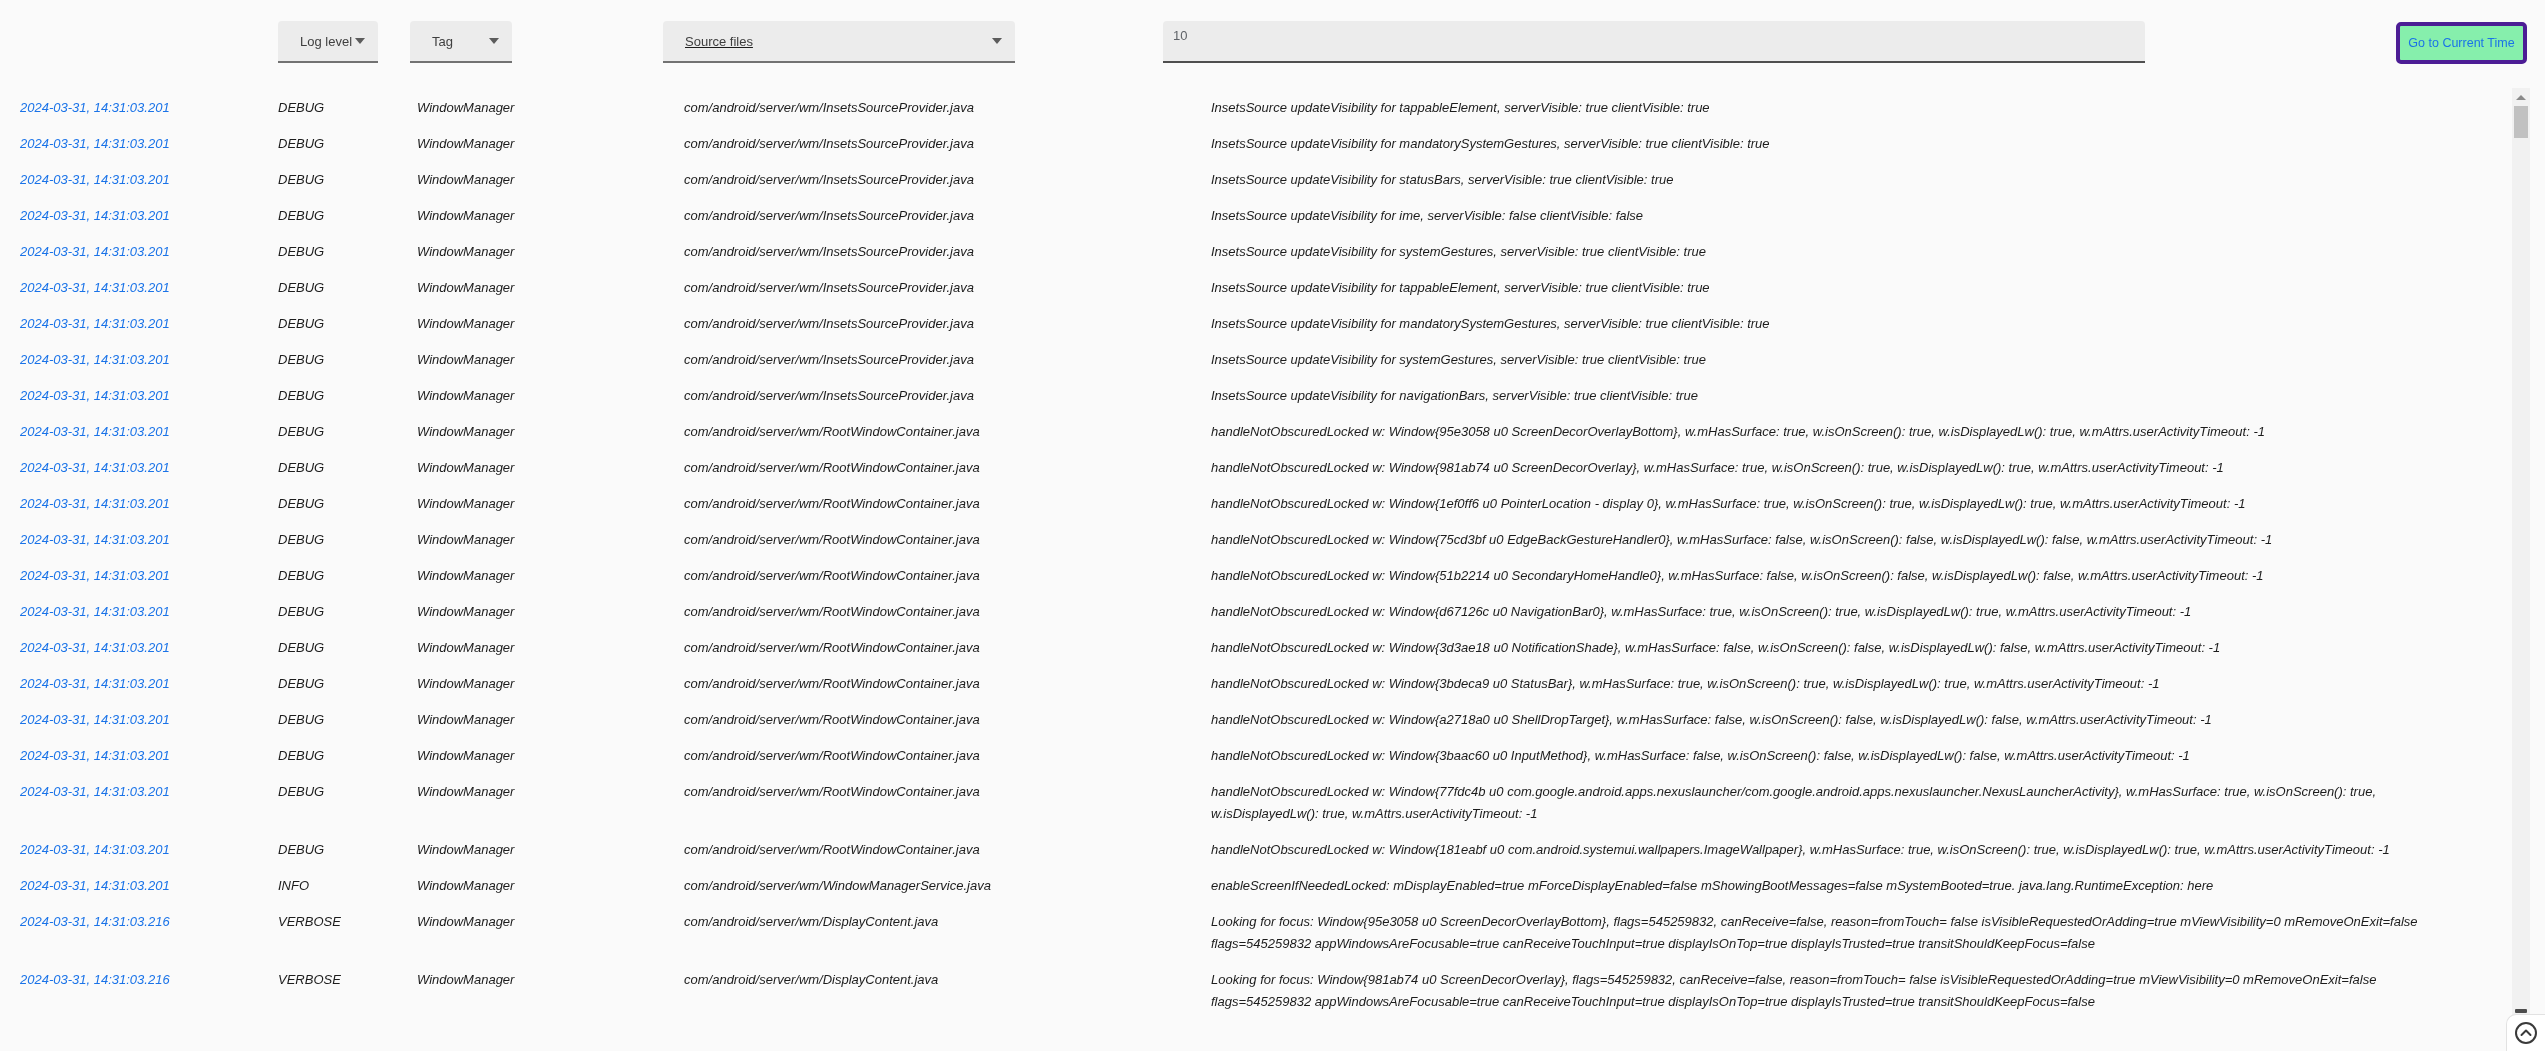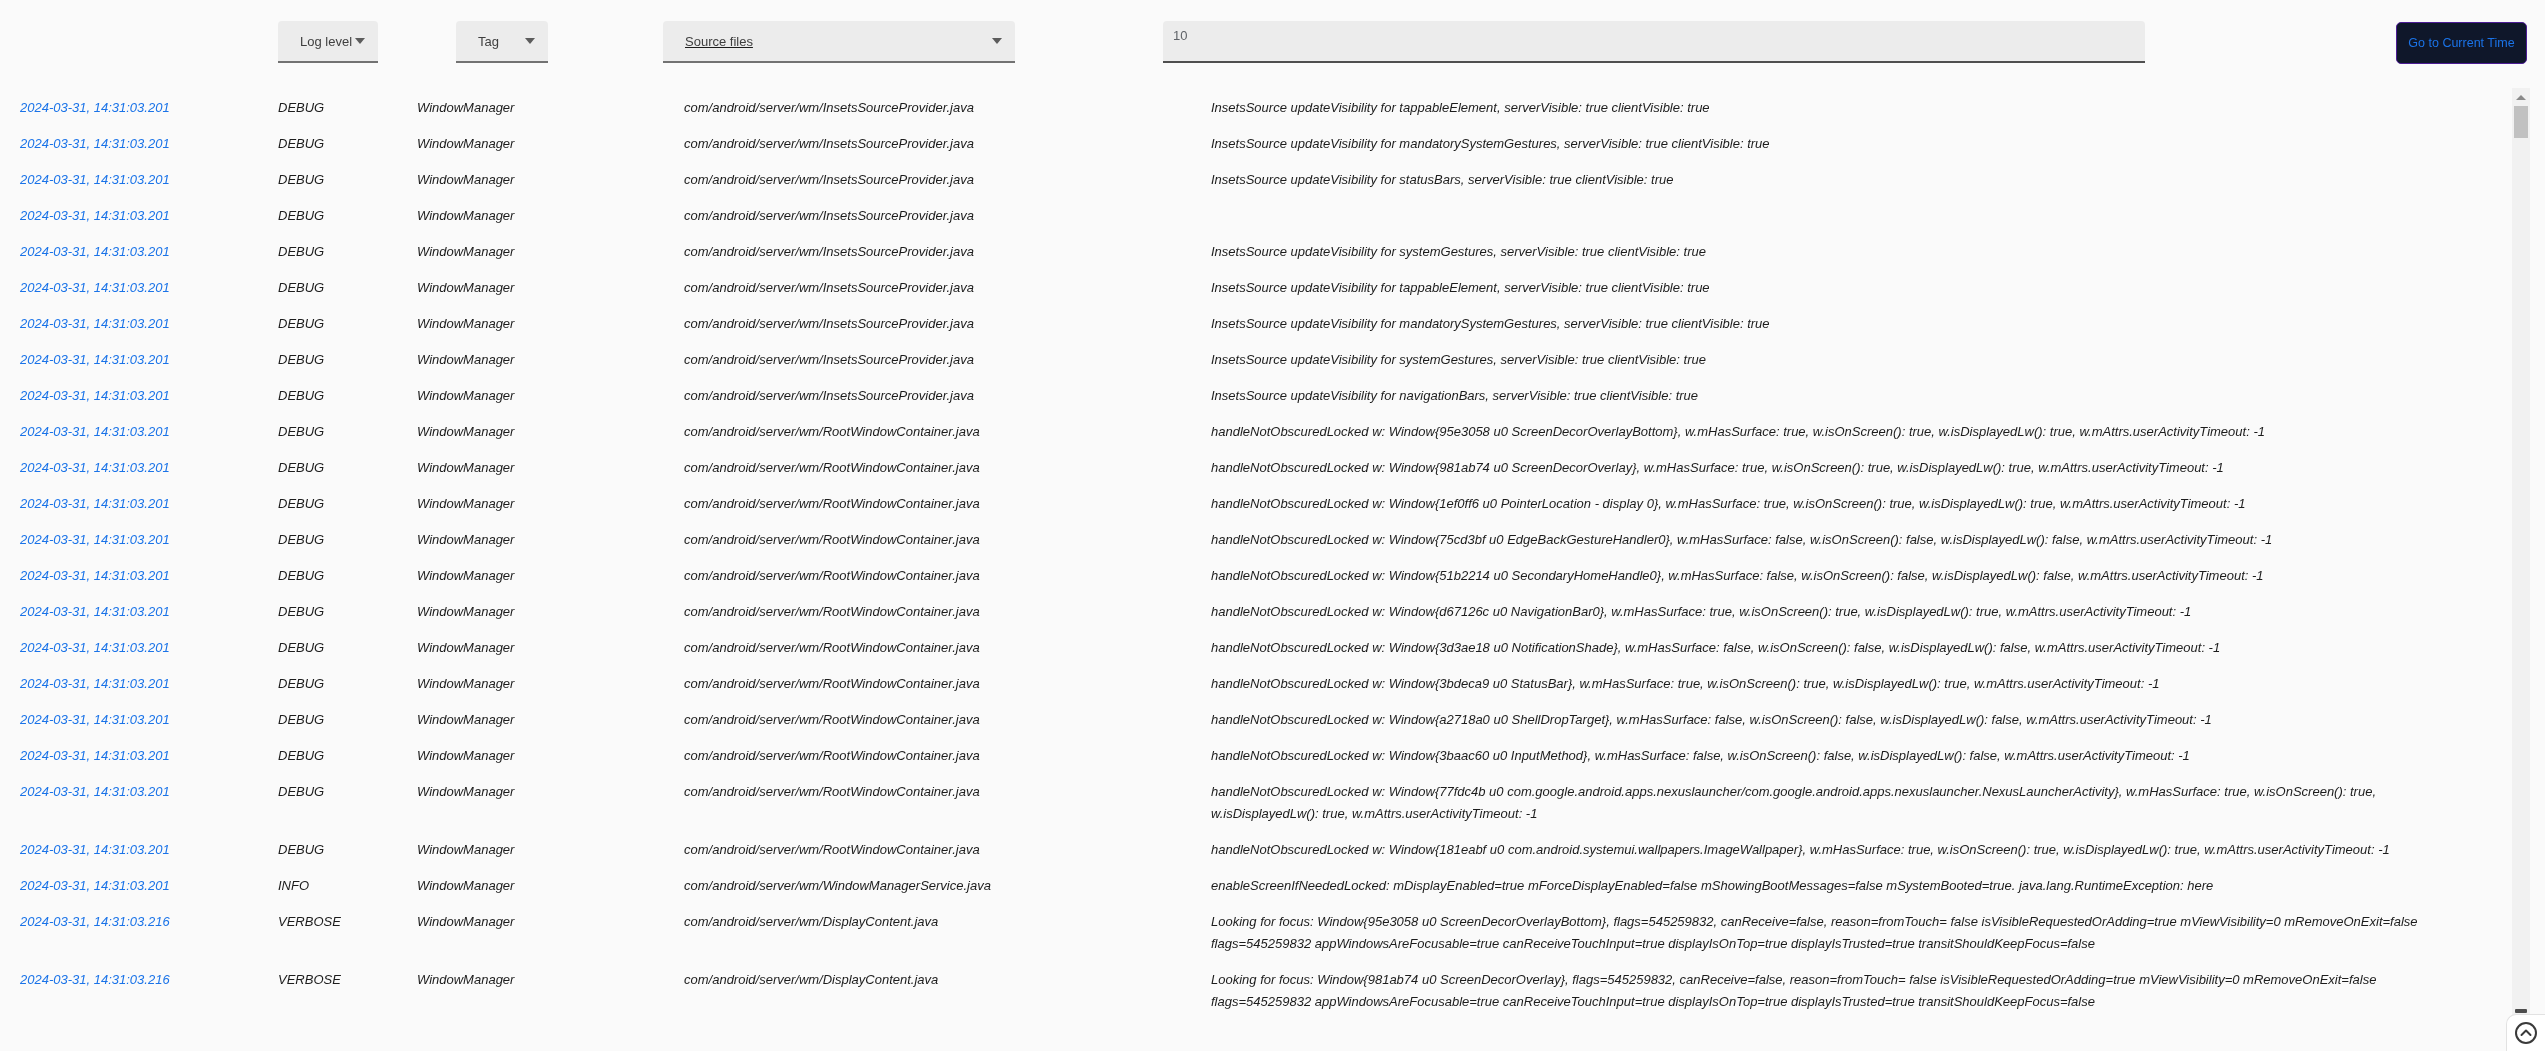--- a/index.html
+++ b/index.html
@@ -30,7 +30,7 @@
     border-top: 6px solid #5c5c5c;
   }
   #log-level-select { left: 278px; width: 100px; }
-  #tag-select       { left: 410px; width: 92px; margin-left: 46px;  }
+  #tag-select       { left: 410px; width: 102px;  }
   #source-files-select { left: 663px; width: 352px; text-decoration: underline; }
 
   #limit-input {

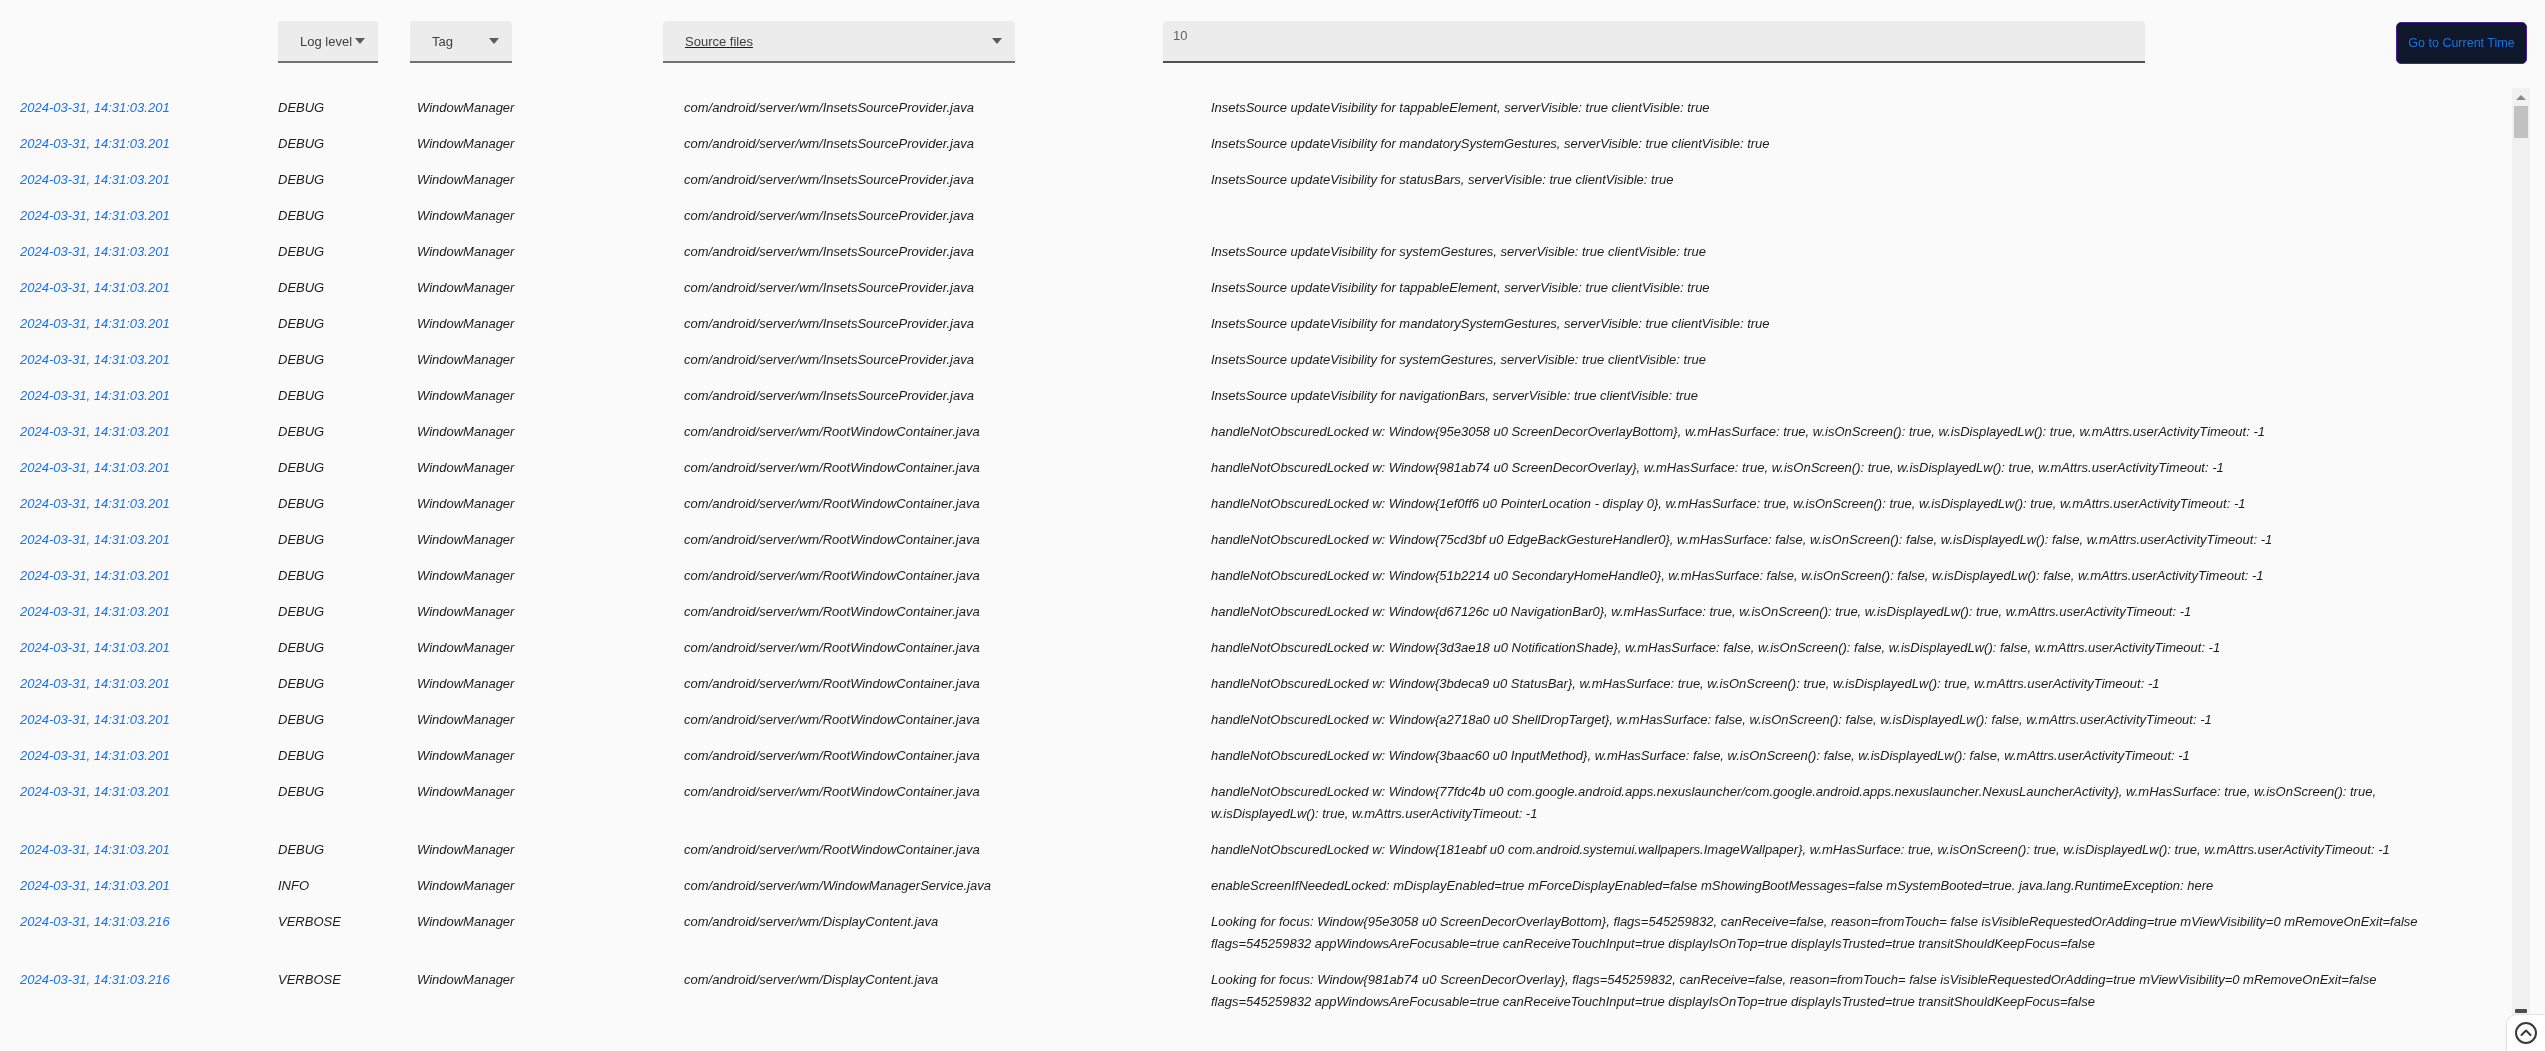--- a/index.html
+++ b/index.html
@@ -43,7 +43,7 @@
   }
   #go-current-time-btn {
     position: absolute; left: 2396px; top: 22px; width: 131px; height: 42px;
-    background: #0f172a; border: 1px solid #4c1d95; border-radius: 5px;
+    background: #86efac; border: 4px solid #4c1d95; border-radius: 5px;
     box-sizing: border-box;
     font-family: "Liberation Sans", sans-serif;
     font-size: 12.5px; font-weight: 500; color: #1a73e8;

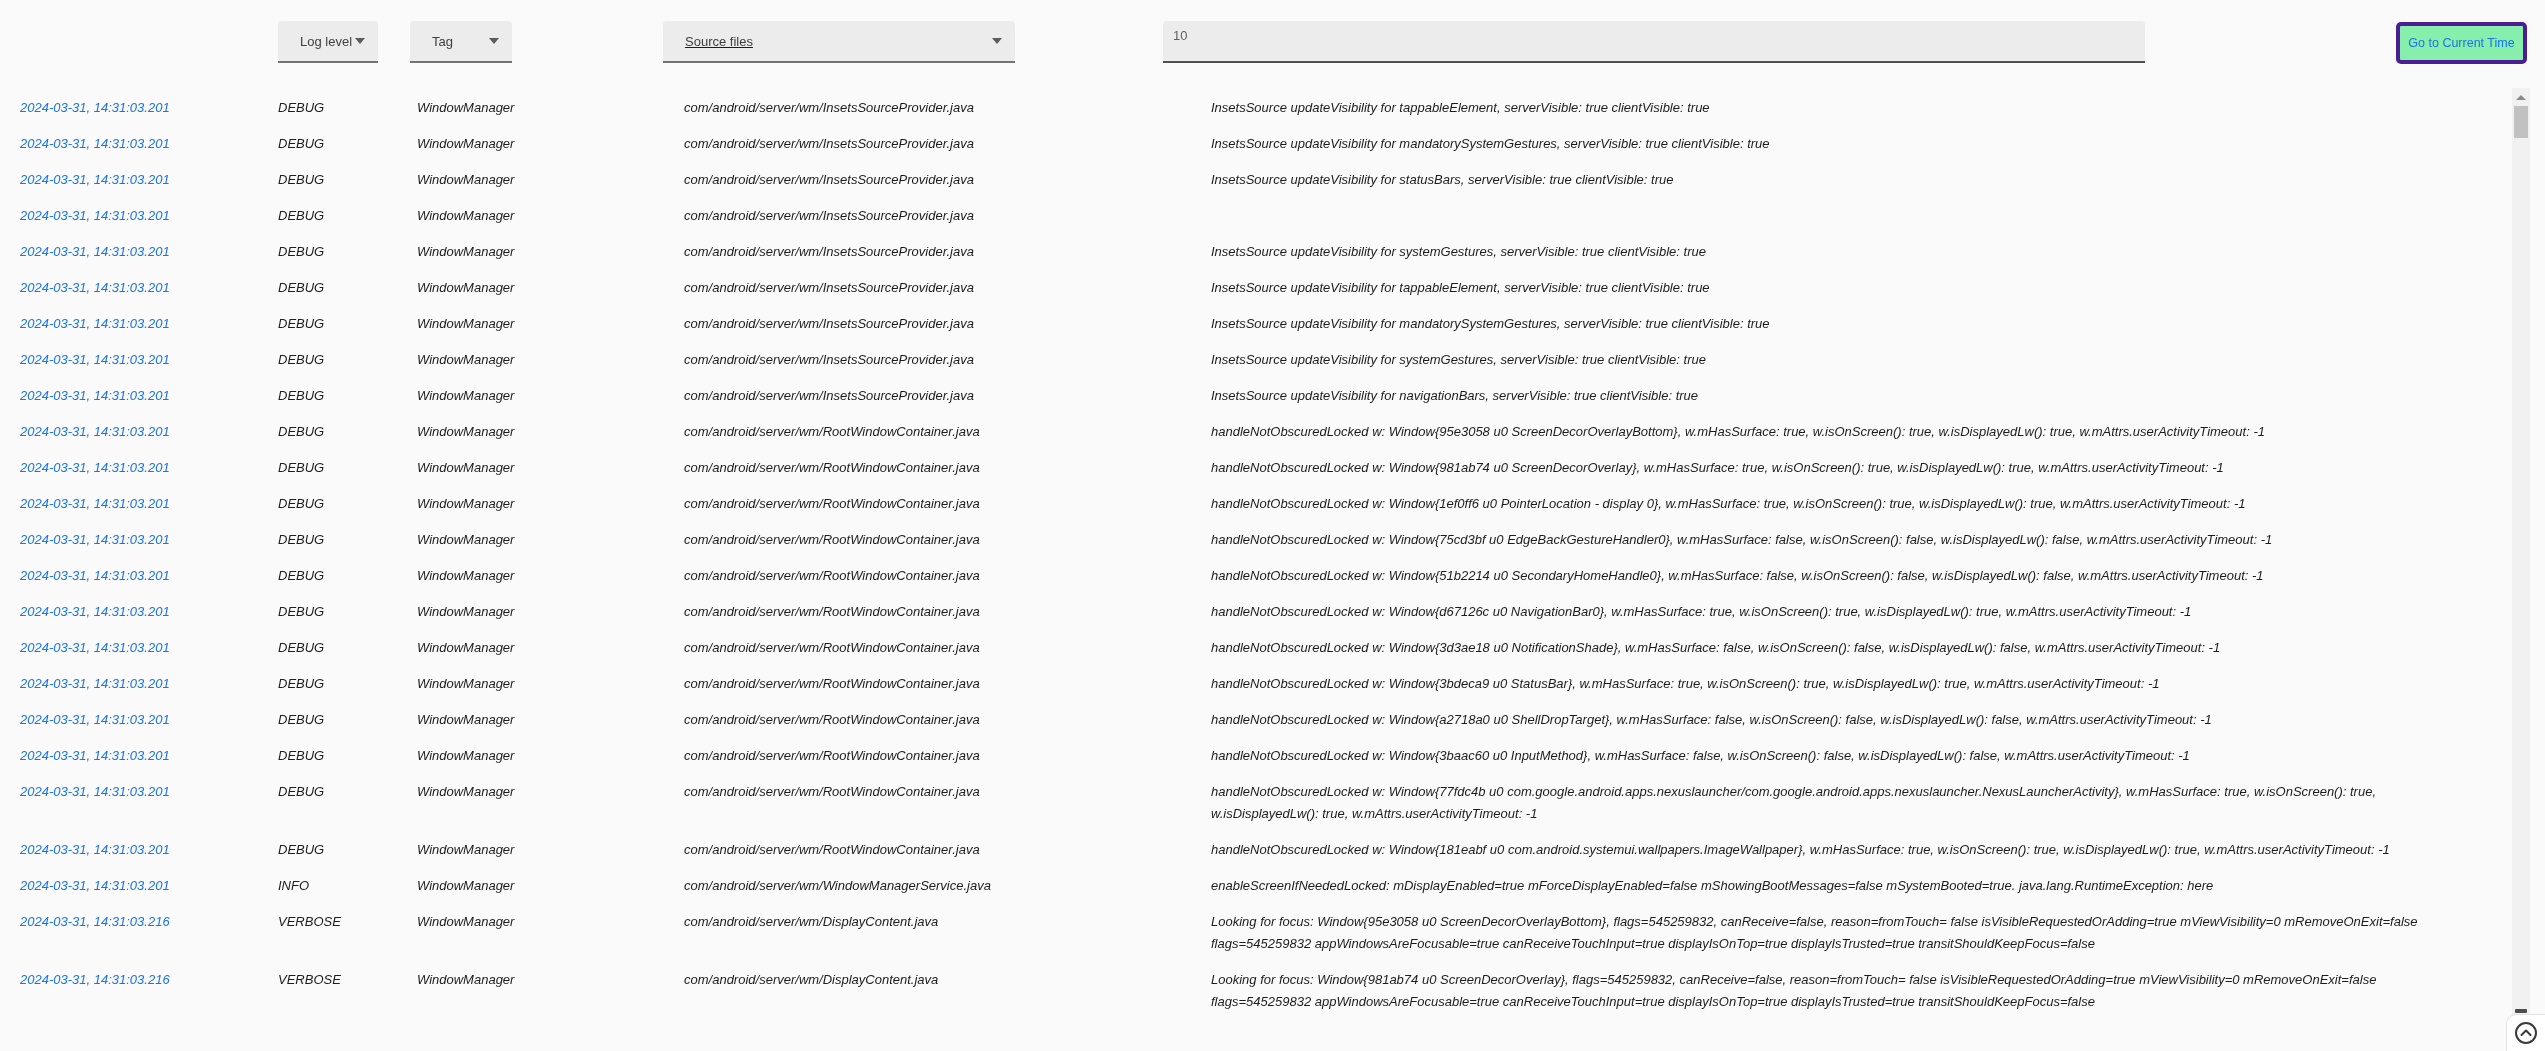--- a/index.html
+++ b/index.html
@@ -145,6 +145,7 @@
         <div class="cell level">DEBUG</div>
         <div class="cell tag">WindowManager</div>
         <div class="cell source">com/android/server/wm/InsetsSourceProvider.java</div>
+        <div class="cell message">InsetsSource updateVisibility for ime, serverVisible: false clientVisible: false</div>
       </div>
       <div class="log-row">
         <div class="cell timestamp"><a class="ts-link">2024-03-31, 14:31:03.201</a></div>

